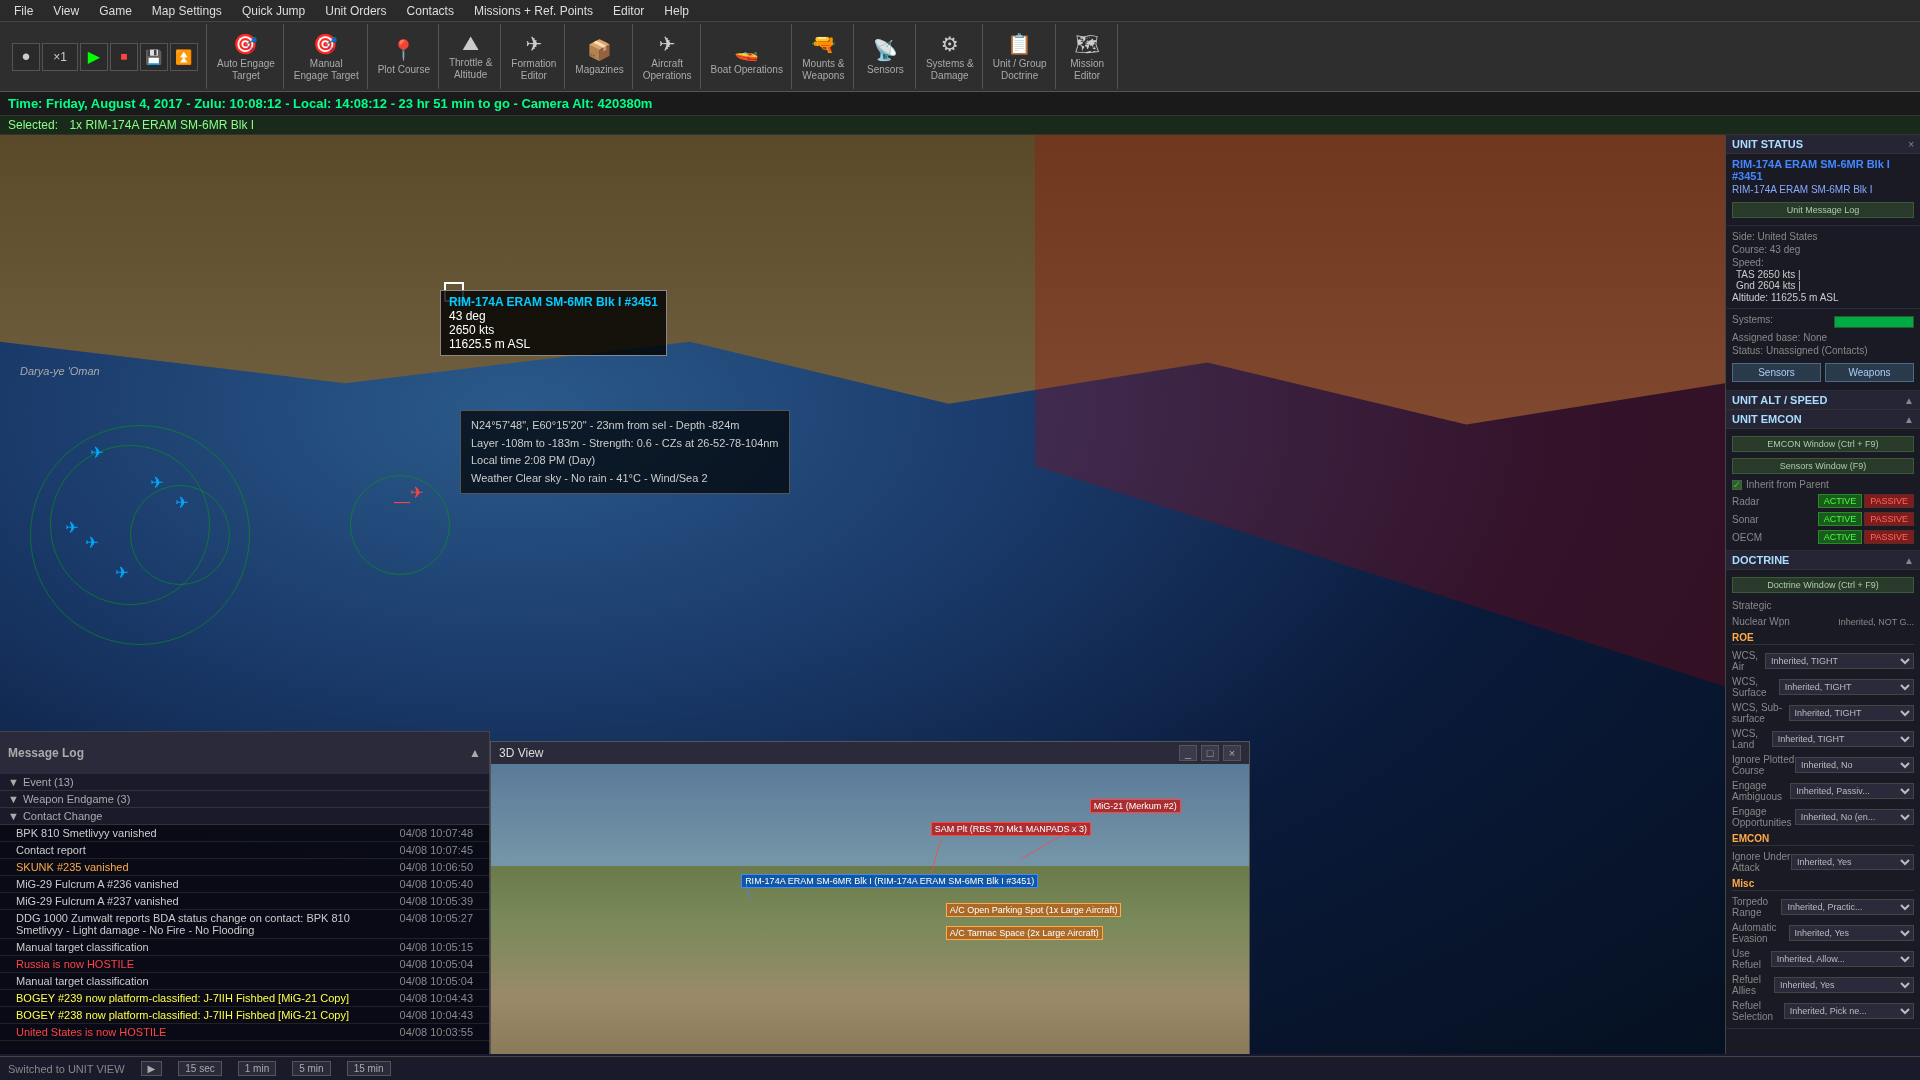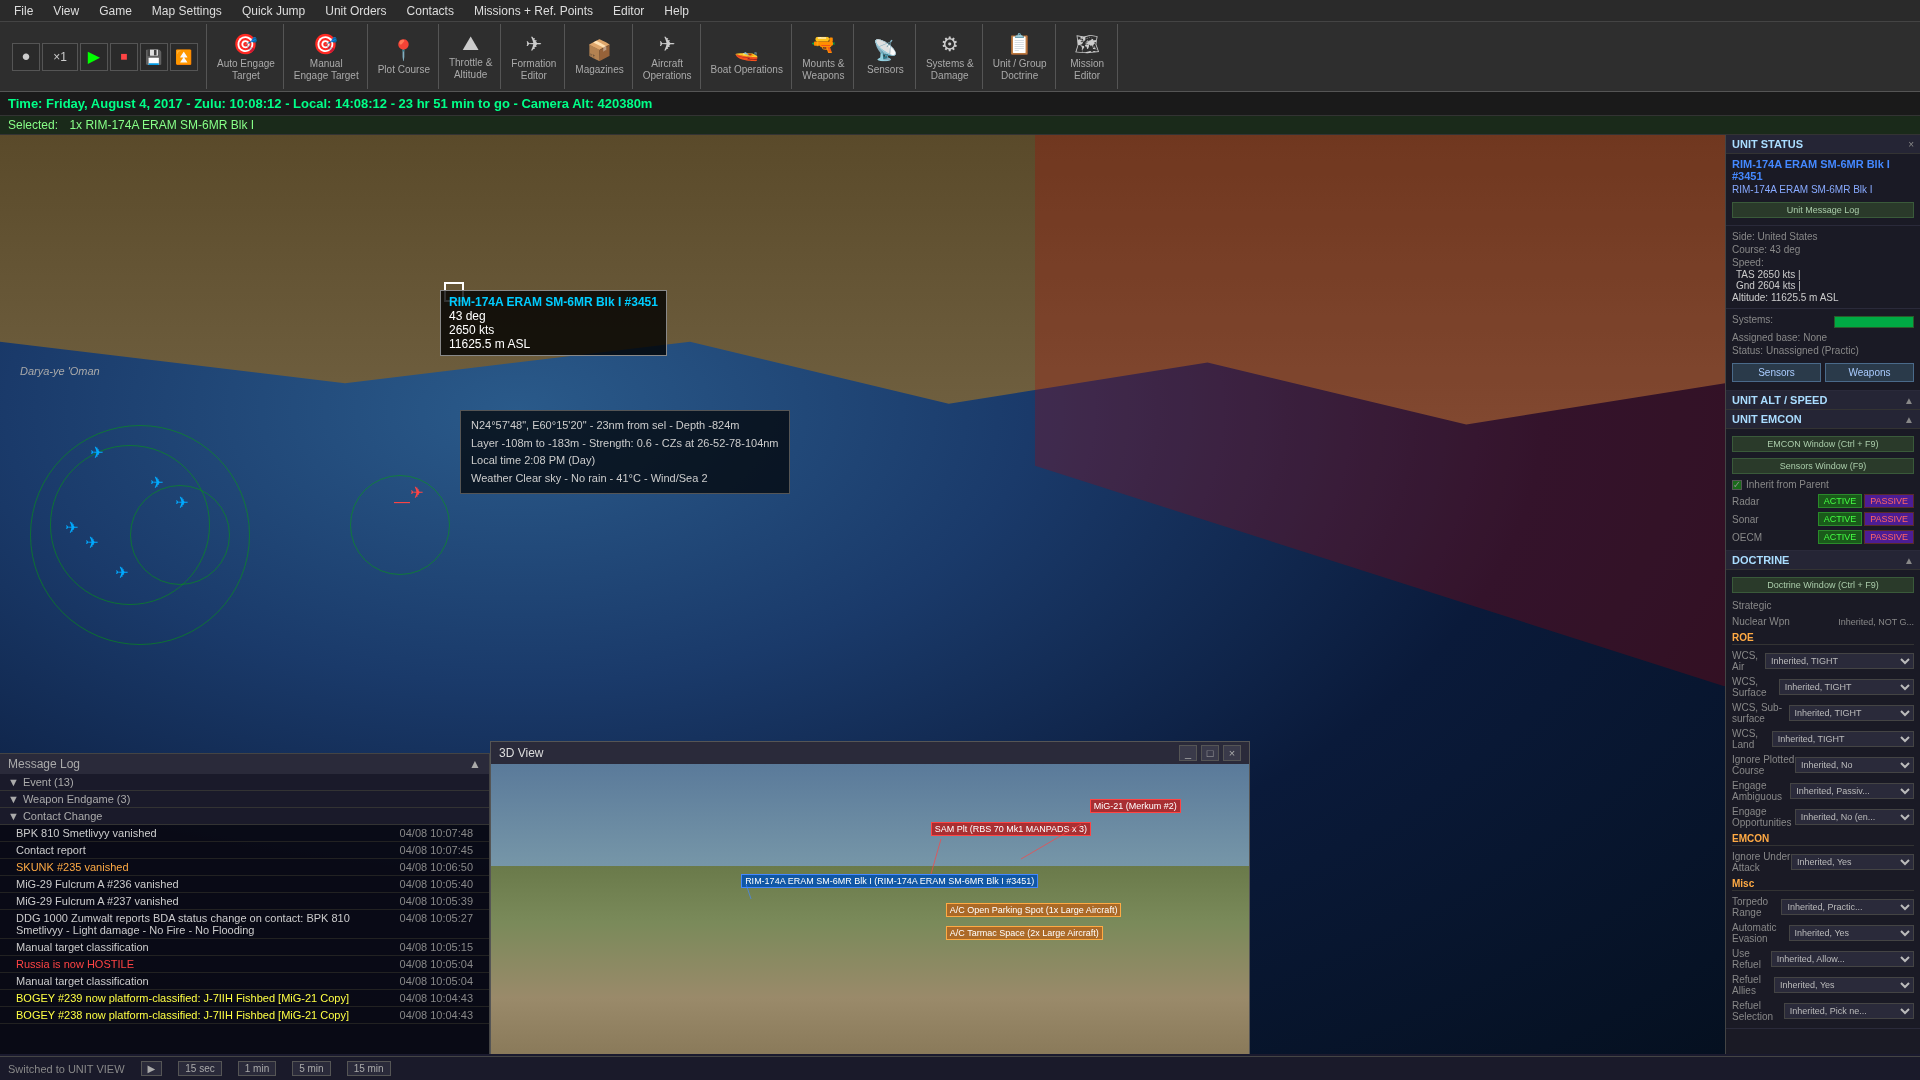--- a/index.html
+++ b/index.html
@@ -372,7 +372,7 @@
           </div>
       </div>
       <div style="font-size:10px;color:#888;padding:1px 0;">Assigned base: None</div>
-      <div style="font-size:10px;color:#888;padding:1px 0;">Status: Unassigned (Practic)</div>
+      <div style="font-size:10px;color:#888;padding:1px 0;">Status: Unassigned (Contacts)</div>
       <div class="rp-btn-row" style="margin-top:6px;">
         <button class="rp-btn">Sensors</button>
         <button class="rp-btn">Weapons</button>

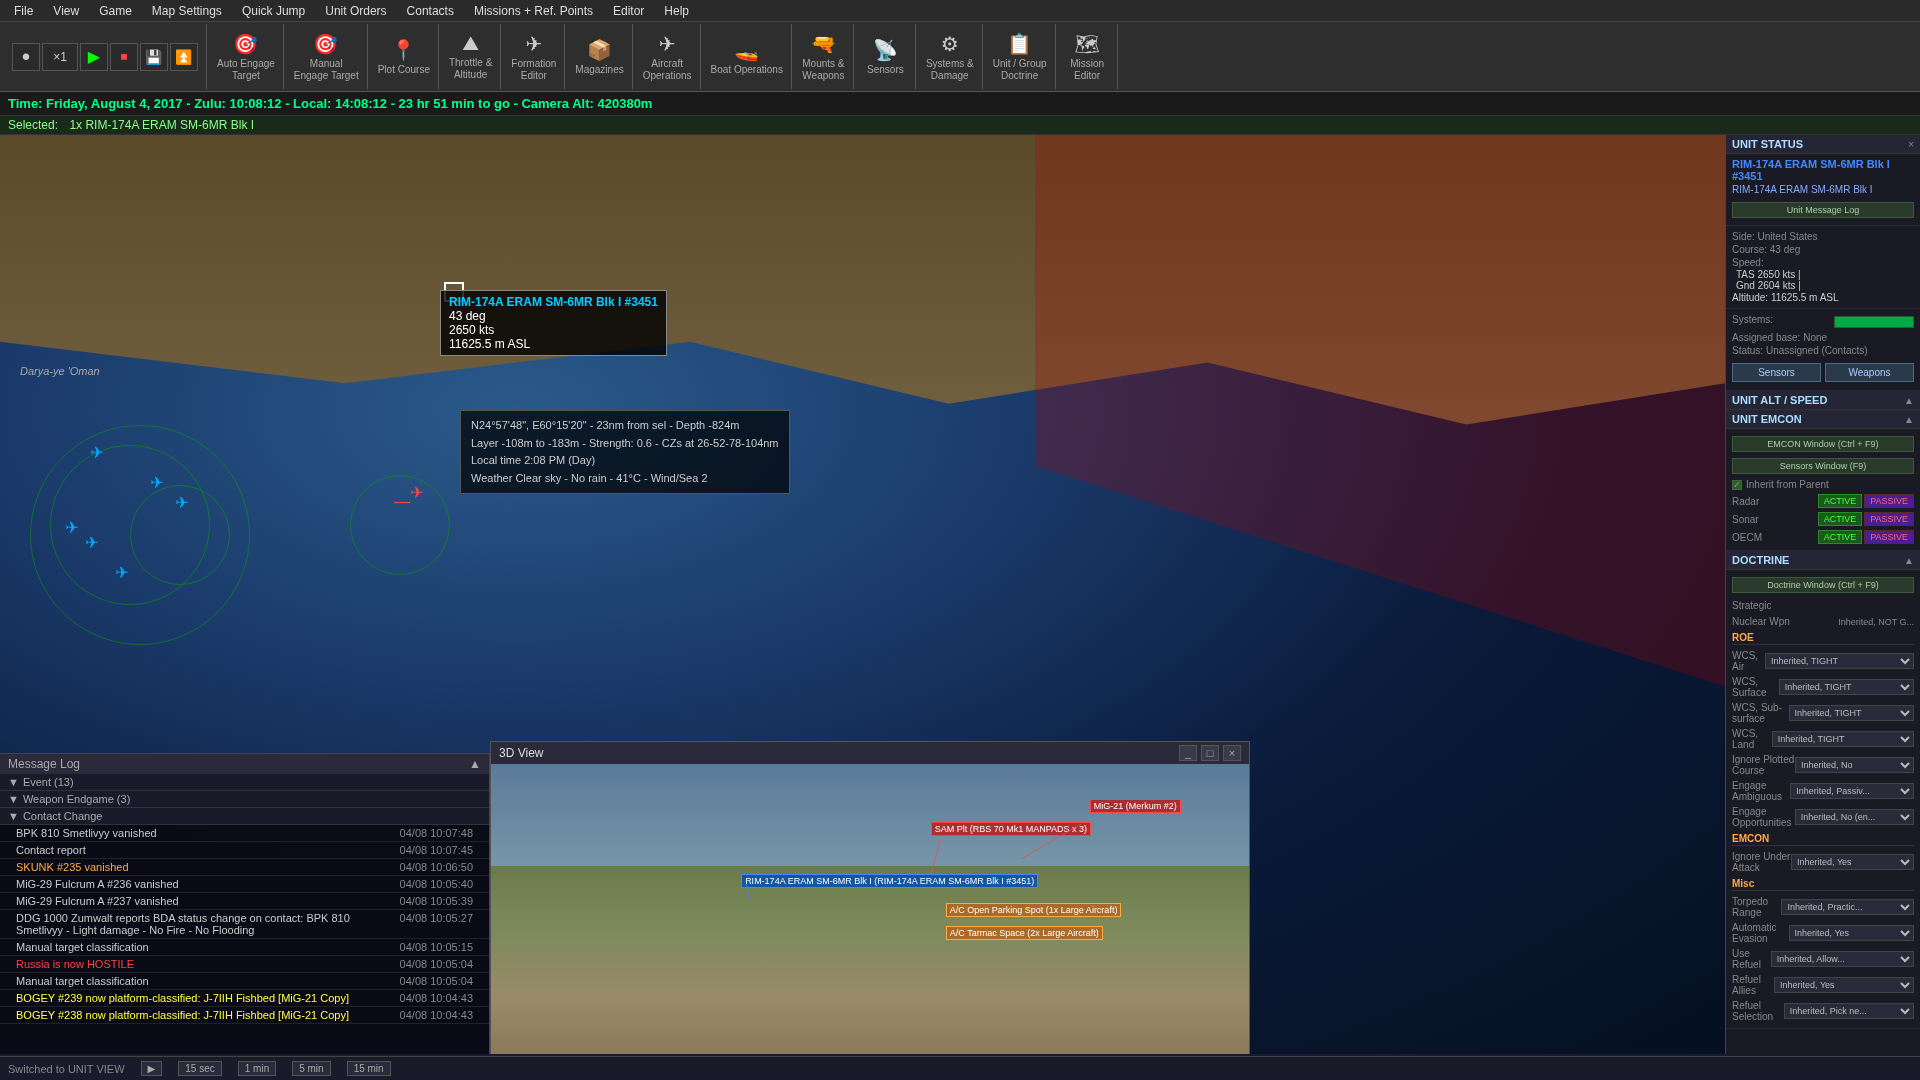--- a/index.html
+++ b/index.html
@@ -91,7 +91,7 @@
     .rp-toggle-row .lbl { color: #888; }
     .rp-btn-pair { display: flex; gap: 2px; }
     .rp-active-btn { background: #1a5a1a; border: 1px solid #2a8a2a; color: #44ff44; font-size: 9px; padding: 1px 5px; cursor: pointer; }
-    .rp-passive-btn { background: #4c1d95; border: 1px solid #5a2a2a; color: #ff6666; font-size: 9px; padding: 1px 5px; cursor: pointer; }
+    .rp-passive-btn { background: #7f1d1d; border: 1px solid #5a2a2a; color: #ff6666; font-size: 9px; padding: 1px 5px; cursor: pointer; }
     .rp-dropdown { background: #2a2a3a; border: 1px solid #444; color: #bbb; font-size: 9px; width: 100%; padding: 1px; }
     .rp-checkbox-row { display: flex; align-items: center; gap: 4px; font-size: 10px; color: #888; padding: 2px 0; }
     .rp-checkbox { width: 10px; height: 10px; border: 1px solid #555; background: #1a2a1a; display: flex; align-items: center; justify-content: center; cursor: pointer; }

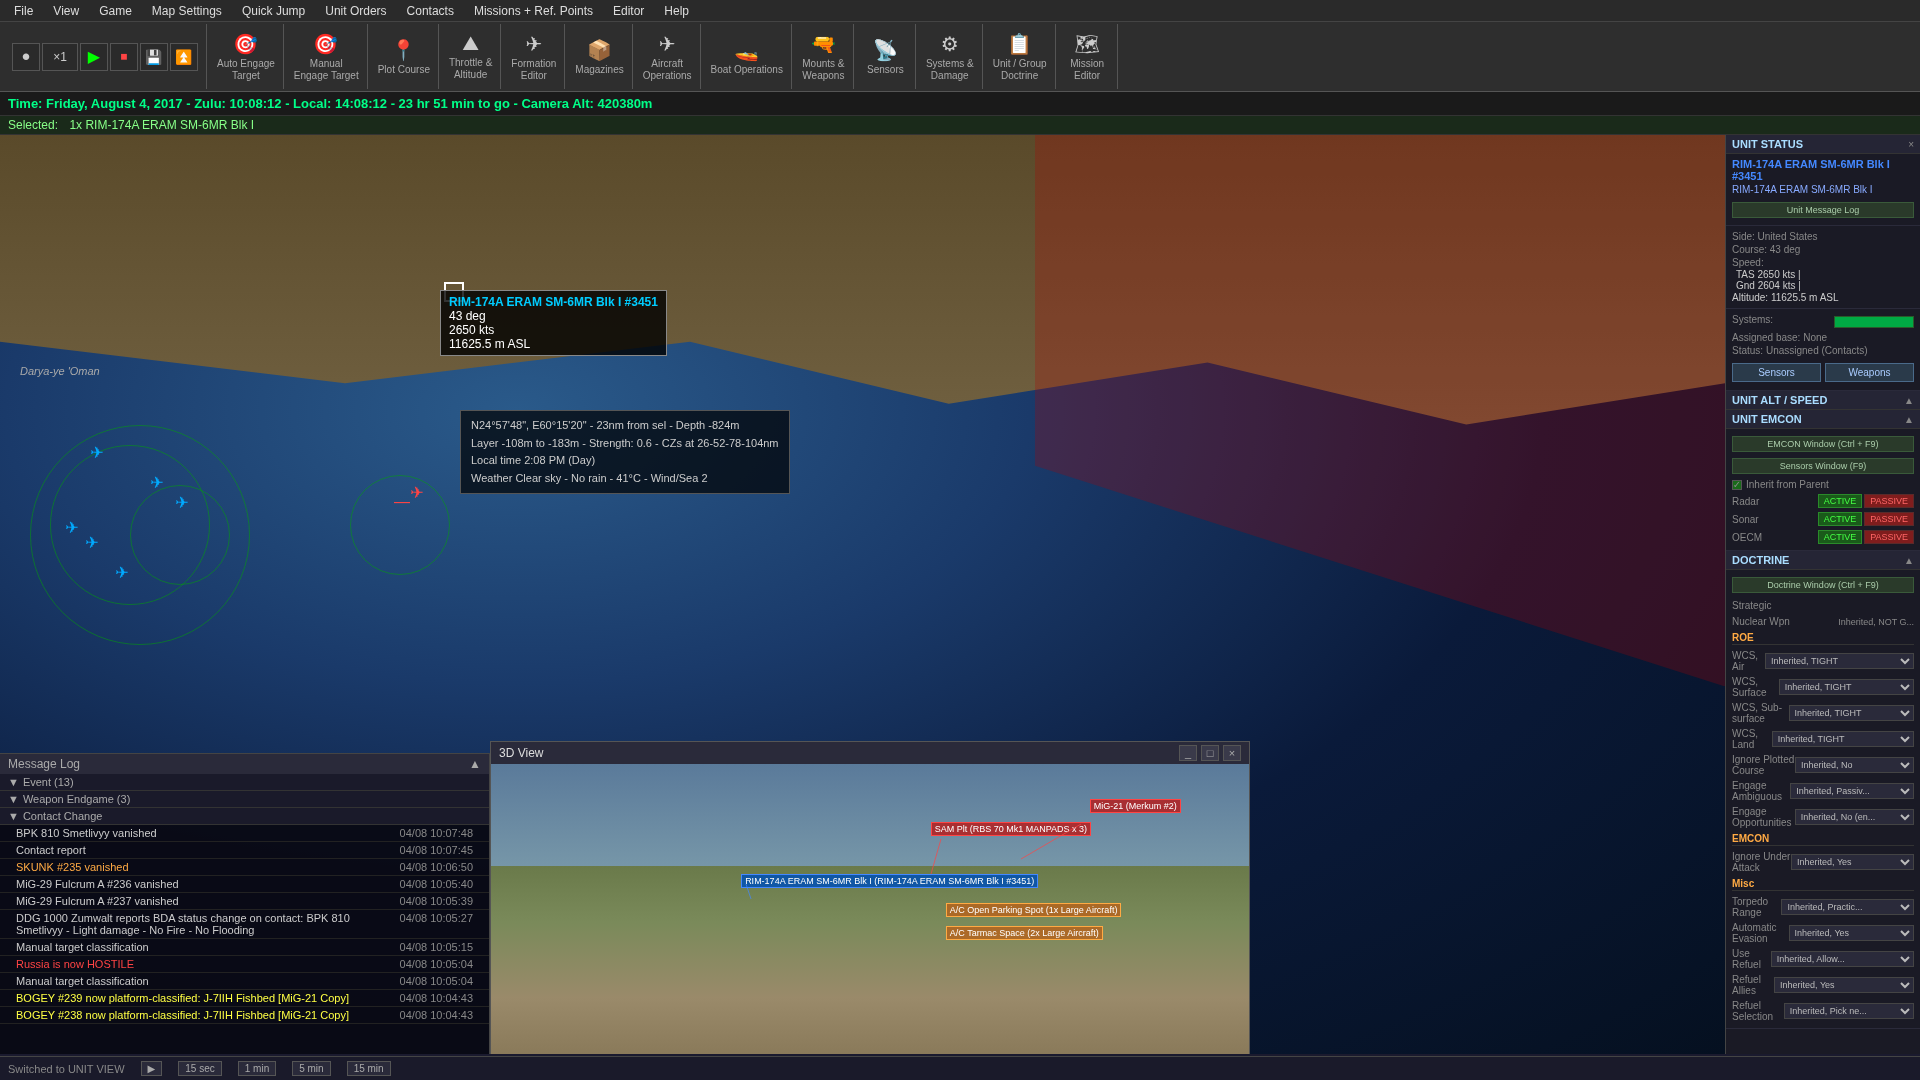--- a/index.html
+++ b/index.html
@@ -44,7 +44,7 @@
 
     
     #msglog { position: absolute; bottom: 0; left: 0; width: 490px; background: rgba(10,10,20,0.95); border-top: 1px solid #444; border-right: 1px solid #444; }
-    #msglog-header { background: #2a2a3a; padding: 3px 8px; font-size: 12px; color: #aaa; display: flex; align-items: center; justify-content: space-between; }
+    #msglog-header { background: #2a2a3a; padding: 14px 8px; font-size: 12px; color: #aaa; display: flex; align-items: center; justify-content: space-between; font-weight: bold; }
     #msglog-content { height: 280px; overflow-y: auto; }
     .msg-section { padding: 2px 8px; background: #1a1a2a; border-bottom: 1px solid #333; cursor: pointer; display: flex; align-items: center; gap: 4px; font-size: 11px; color: #aaa; }
     .msg-item { padding: 2px 16px; border-bottom: 1px solid #222; display: flex; justify-content: space-between; font-size: 11px; cursor: pointer; }

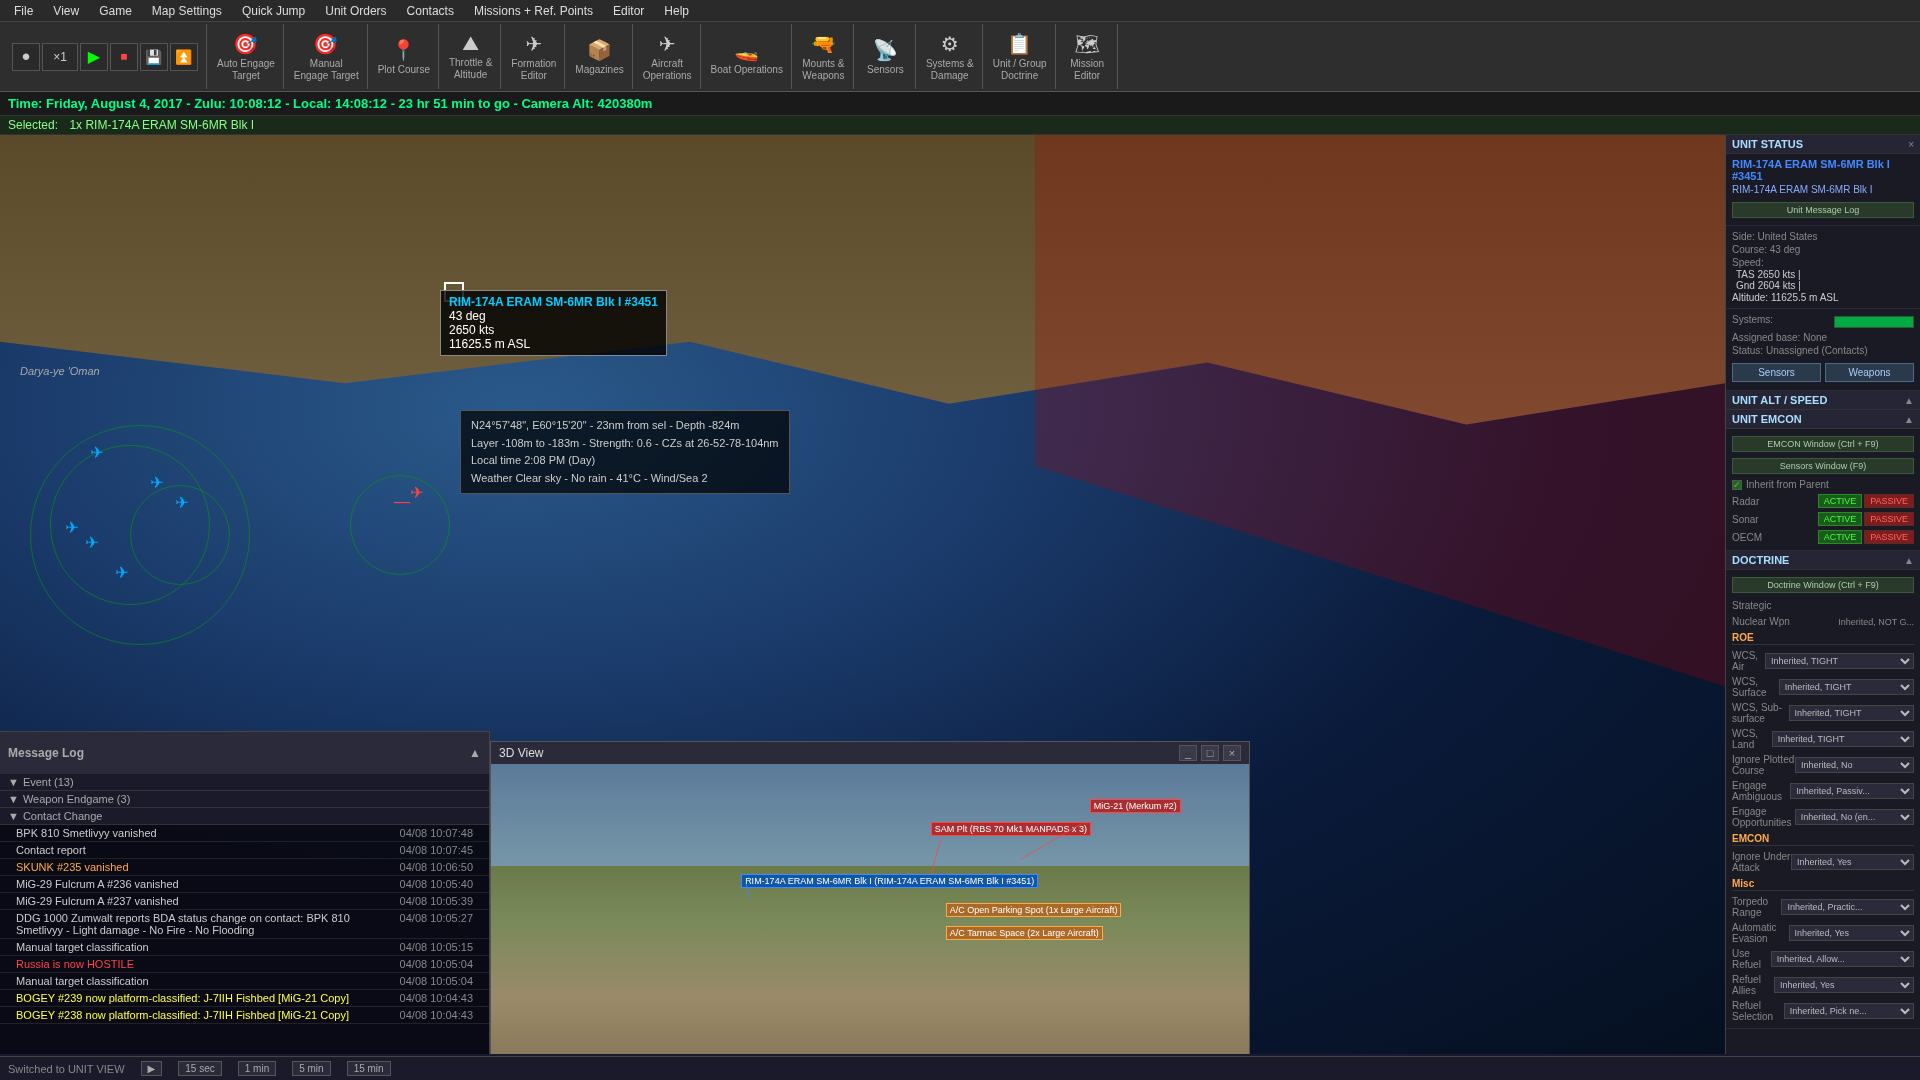--- a/index.html
+++ b/index.html
@@ -298,6 +298,10 @@
           <span class="msg-text yellow">BOGEY #238 now platform-classified: J-7IIH Fishbed [MiG-21 Copy]</span>
           <span class="msg-time">04/08 10:04:43</span>
         </div>
+        <div class="msg-item">
+          <span class="msg-text red">United States is now HOSTILE</span>
+          <span class="msg-time">04/08 10:03:55</span>
+        </div>
       </div>
     </div>
 

